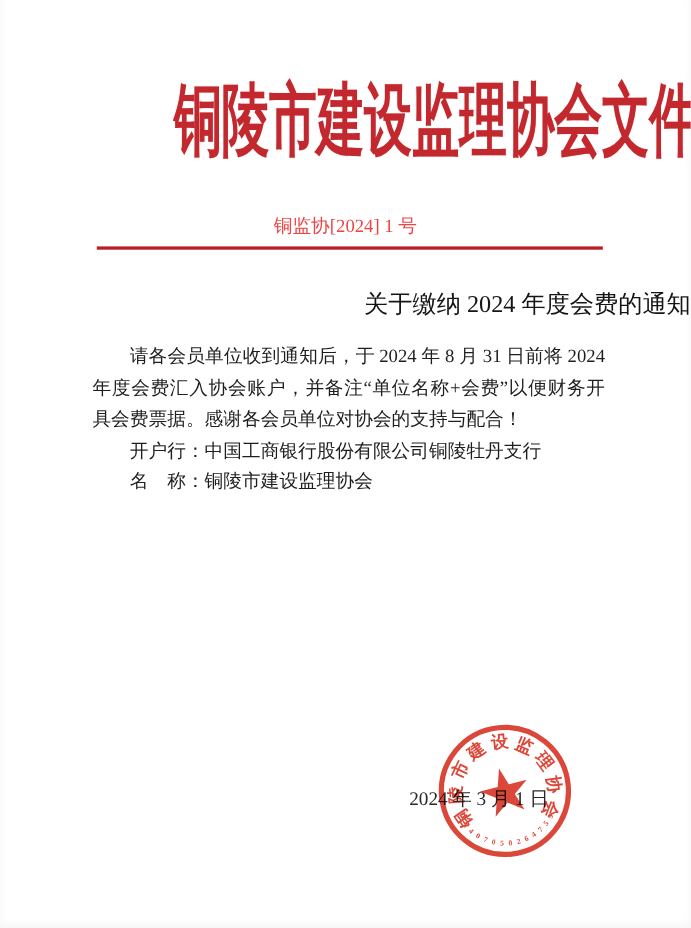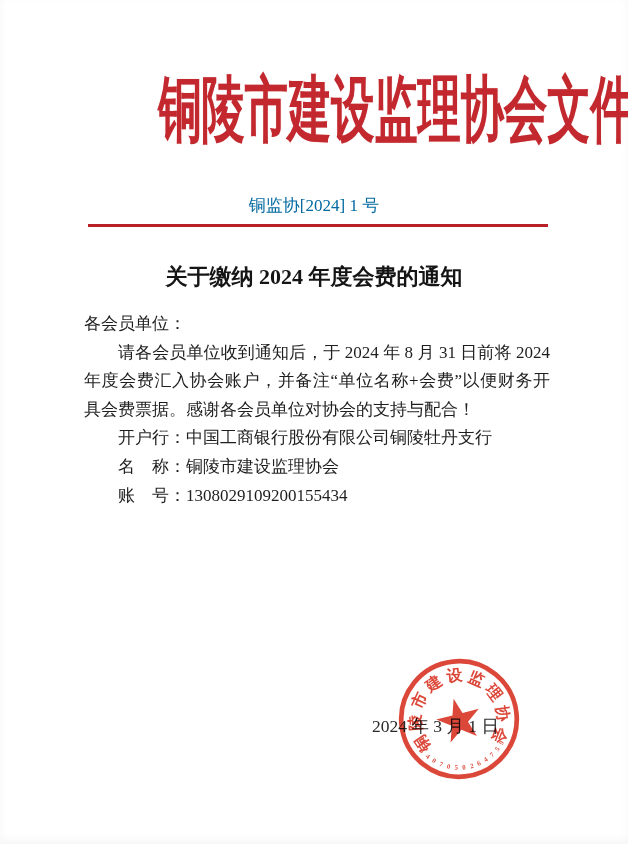--- a/index.html
+++ b/index.html
@@ -47,7 +47,7 @@
     top:194px;left:0;right:0;
     text-align:center;
     font-size:17px;
-    color:#0369a1;
+    color:#ef4444;
   }
   .red-line{
     position:absolute;

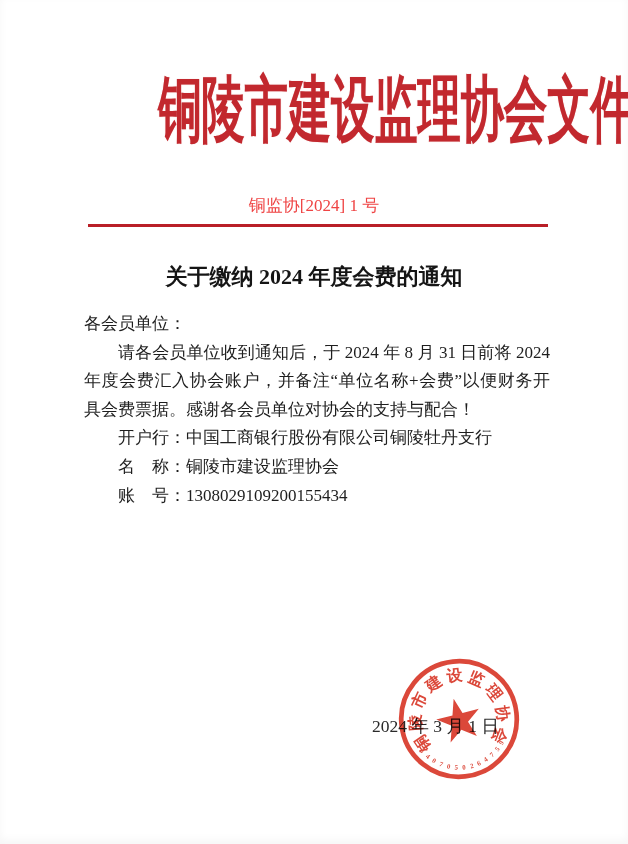--- a/index.html
+++ b/index.html
@@ -58,9 +58,9 @@
   .doc-title{
     position:absolute;
     top:262px;left:0;right:0;
-    text-align:center;
+    text-align:right;
     font-size:22px;
-    font-weight:bold;
+    font-weight:normal;
     color:#151515;
   }
   .doc-body{

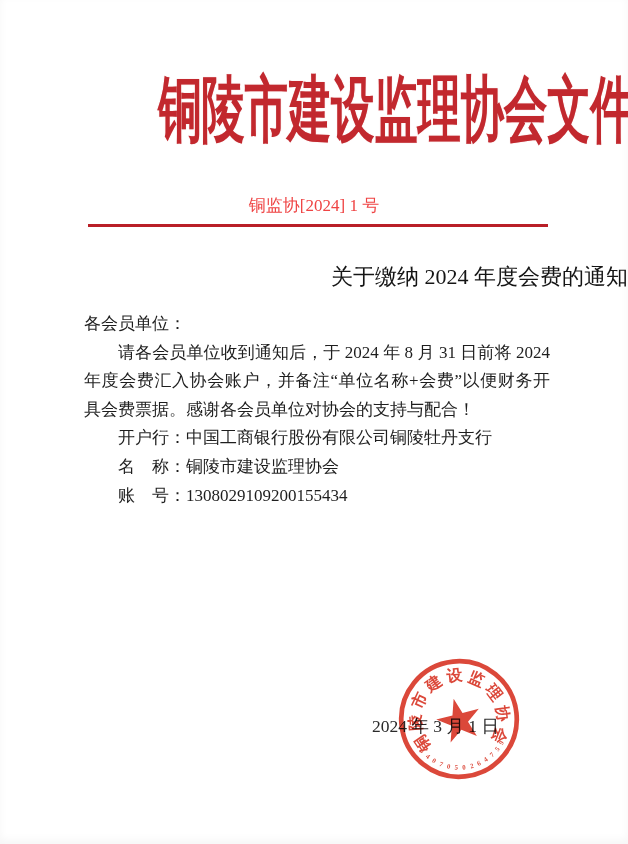--- a/index.html
+++ b/index.html
@@ -109,7 +109,6 @@
   <div class="doc-title">关于缴纳 2024 年度会费的通知</div>
 
   <div class="doc-body">
-    <p>各会员单位：</p>
     <p class="indent">请各会员单位收到通知后，于 2024 年 8 月 31 日前将 2024 年度会费汇入协会账户，并备注“单位名称+会费”以便财务开具会费票据。感谢各会员单位对协会的支持与配合！</p>
     <div class="detail-line">开户行：中国工商银行股份有限公司铜陵牡丹支行</div>
     <div class="detail-line">名　称：铜陵市建设监理协会</div>

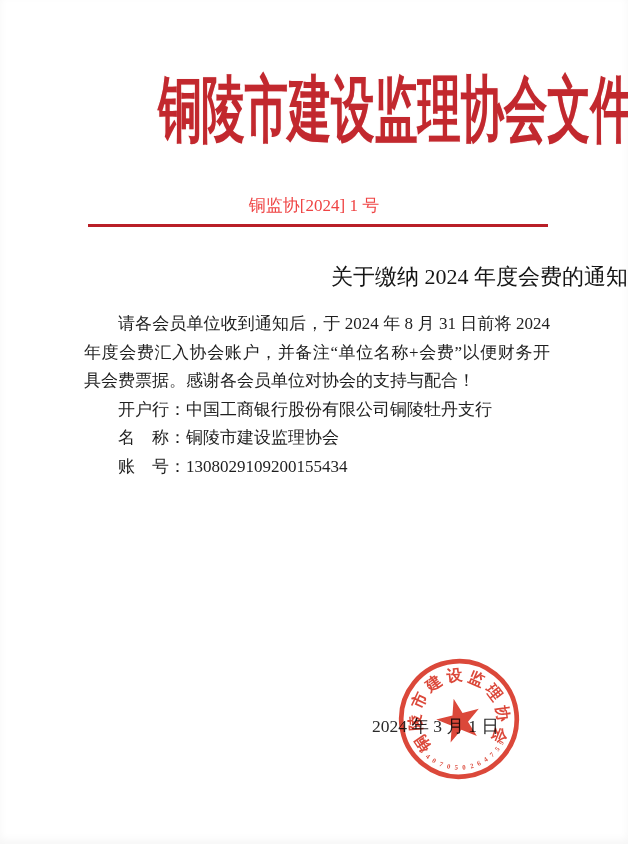--- a/index.html
+++ b/index.html
@@ -112,7 +112,6 @@
     <p class="indent">请各会员单位收到通知后，于 2024 年 8 月 31 日前将 2024 年度会费汇入协会账户，并备注“单位名称+会费”以便财务开具会费票据。感谢各会员单位对协会的支持与配合！</p>
     <div class="detail-line">开户行：中国工商银行股份有限公司铜陵牡丹支行</div>
     <div class="detail-line">名　称：铜陵市建设监理协会</div>
-    <div class="detail-line">账　号：1308029109200155434</div>
   </div>
 
   <div class="doc-date">2024 年 3 月 1 日</div>

